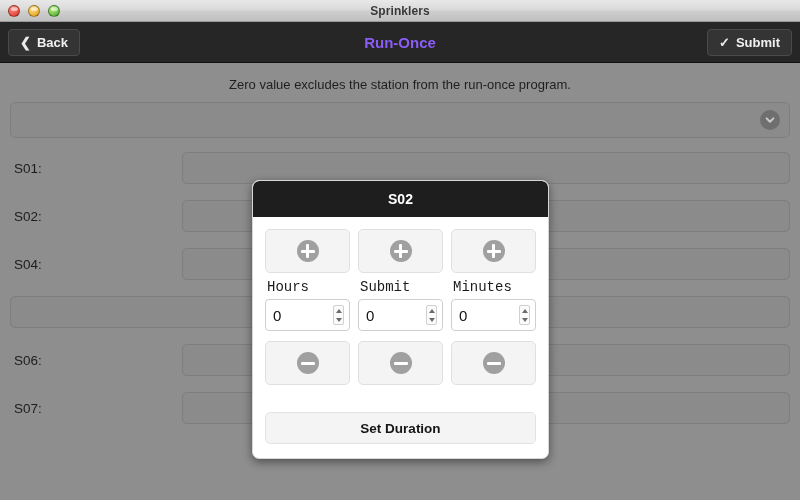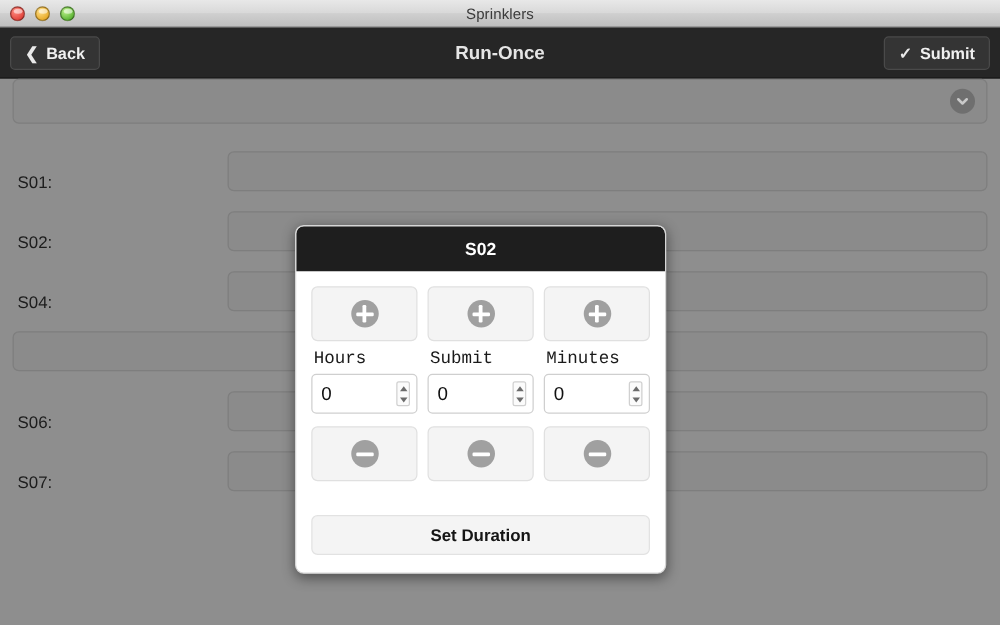--- a/index.html
+++ b/index.html
@@ -61,6 +61,7 @@
     line-height: 22px;
     letter-spacing: 0.1px;
     pointer-events: none;
+    font-weight: bold;
   }
 
   

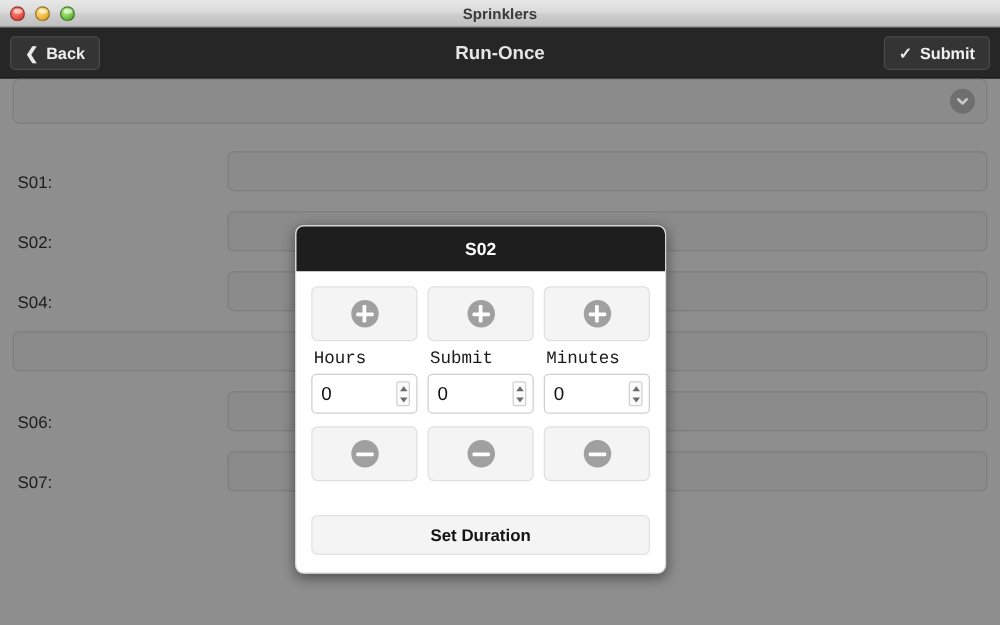--- a/index.html
+++ b/index.html
@@ -79,7 +79,7 @@
     position: absolute;
     left: 0; right: 0;
     text-align: center;
-    color: #e5e5e5;
+    color: #8b5cf6;
     font-size: 15px;
     font-weight: bold;
     pointer-events: none;

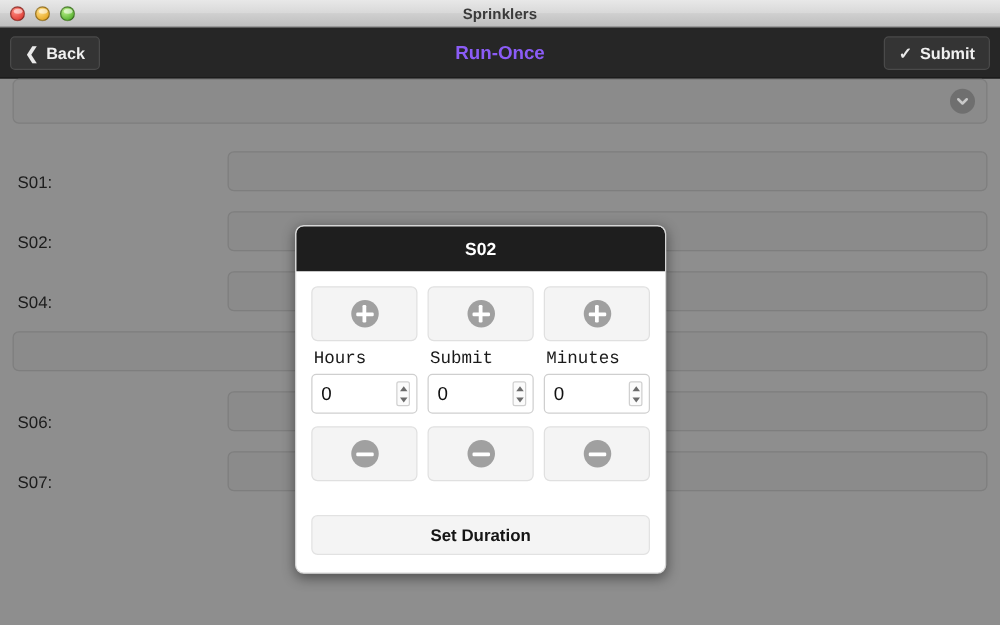--- a/index.html
+++ b/index.html
@@ -308,6 +308,7 @@
 
   <div class="content">
 
+    <div class="hint">Zero value excludes the station from the run-once program.</div>
 
     <div class="select-row">
       <span class="chev">

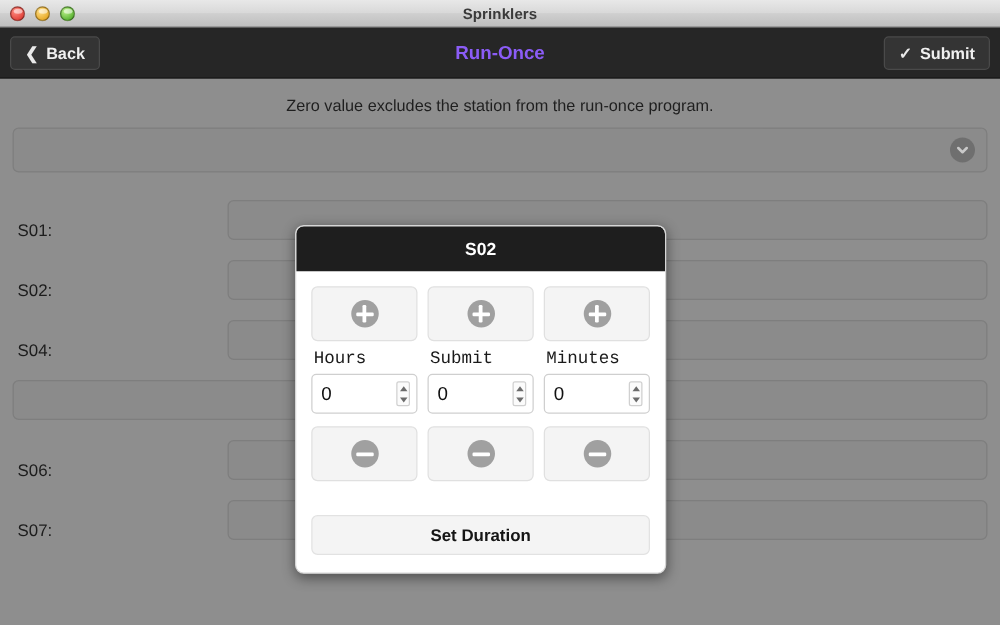--- a/index.html
+++ b/index.html
@@ -137,7 +137,7 @@
 
   .station-row {
     display: flex;
-    align-items: flex-end;
+    align-items: center;
     height: 48px;
     padding: 0 10px;
   }

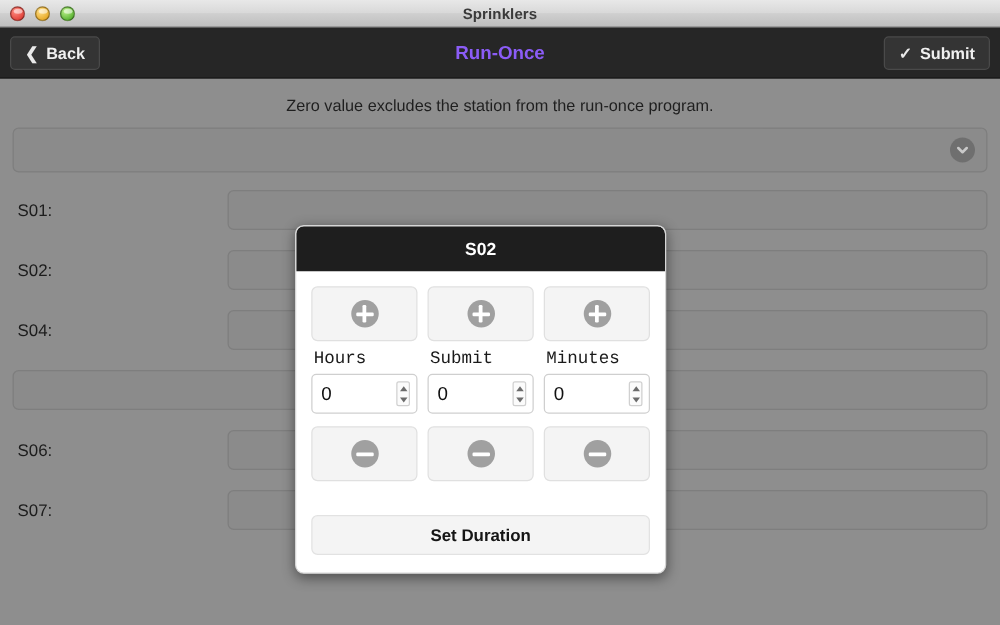--- a/index.html
+++ b/index.html
@@ -162,7 +162,7 @@
   }
   .modal {
     position: absolute;
-    left: 236px;
+    left: 252px;
     top: 117px;
     width: 297px;
     background: #ffffff;

